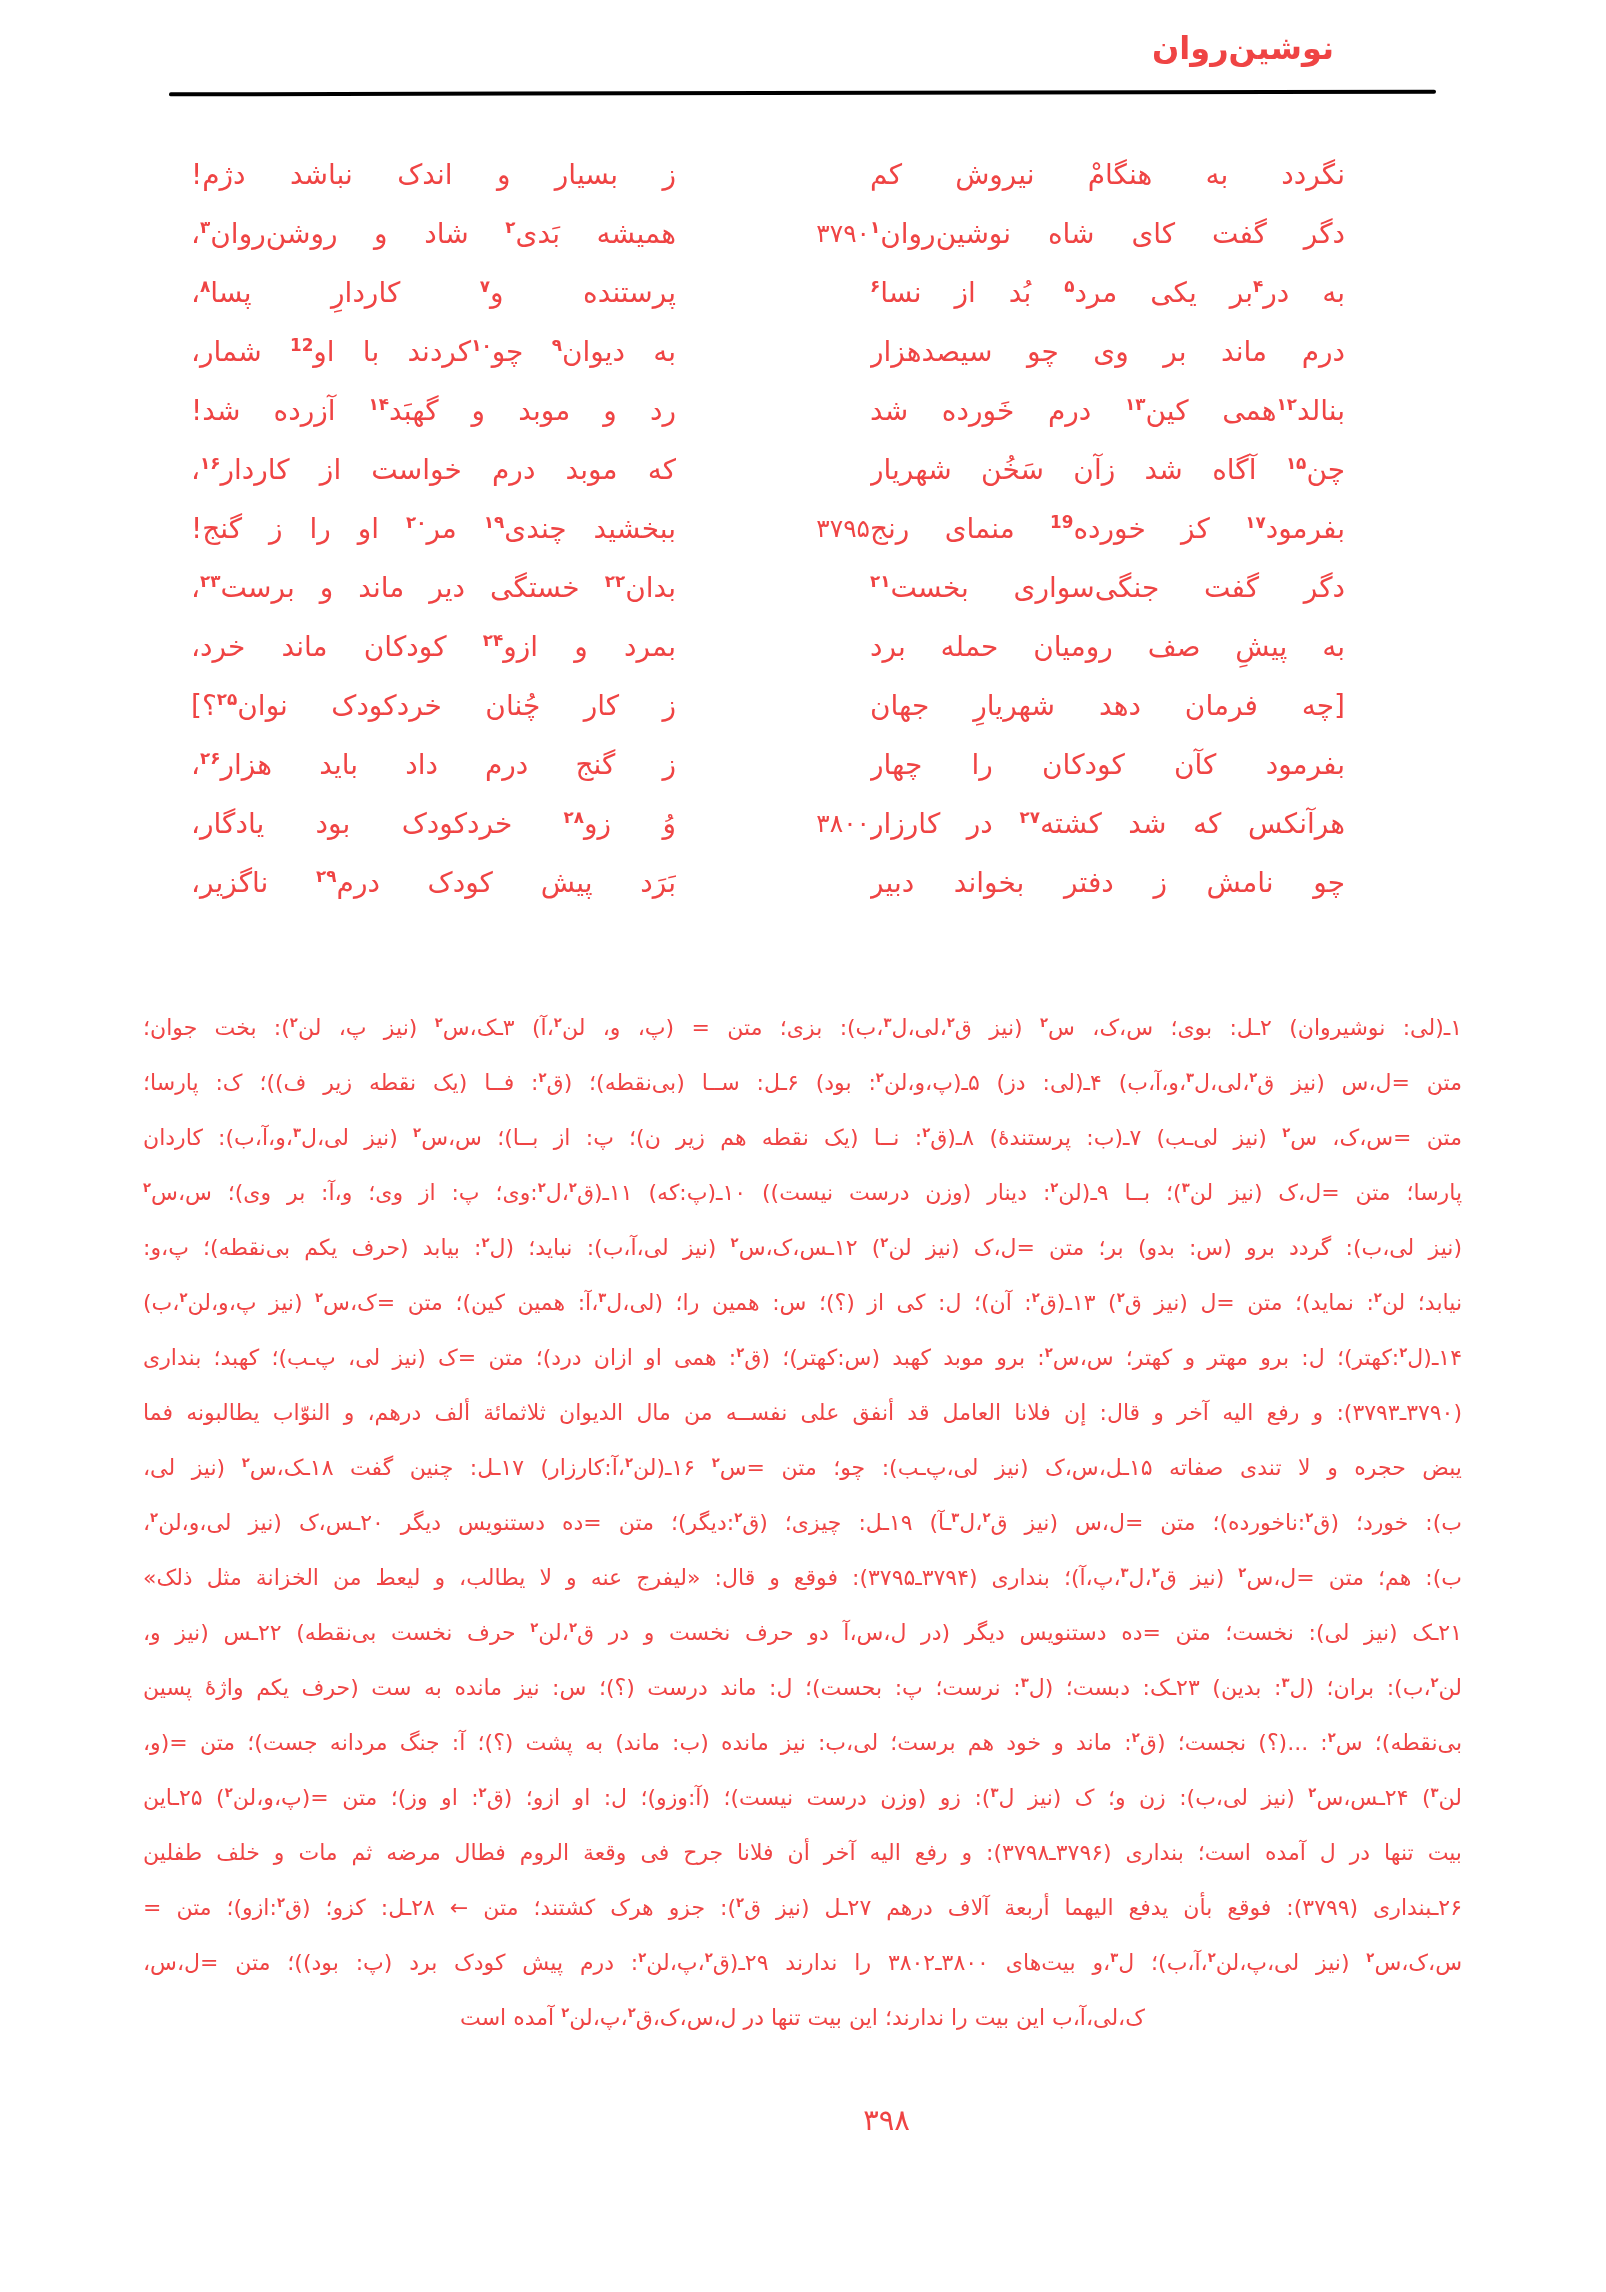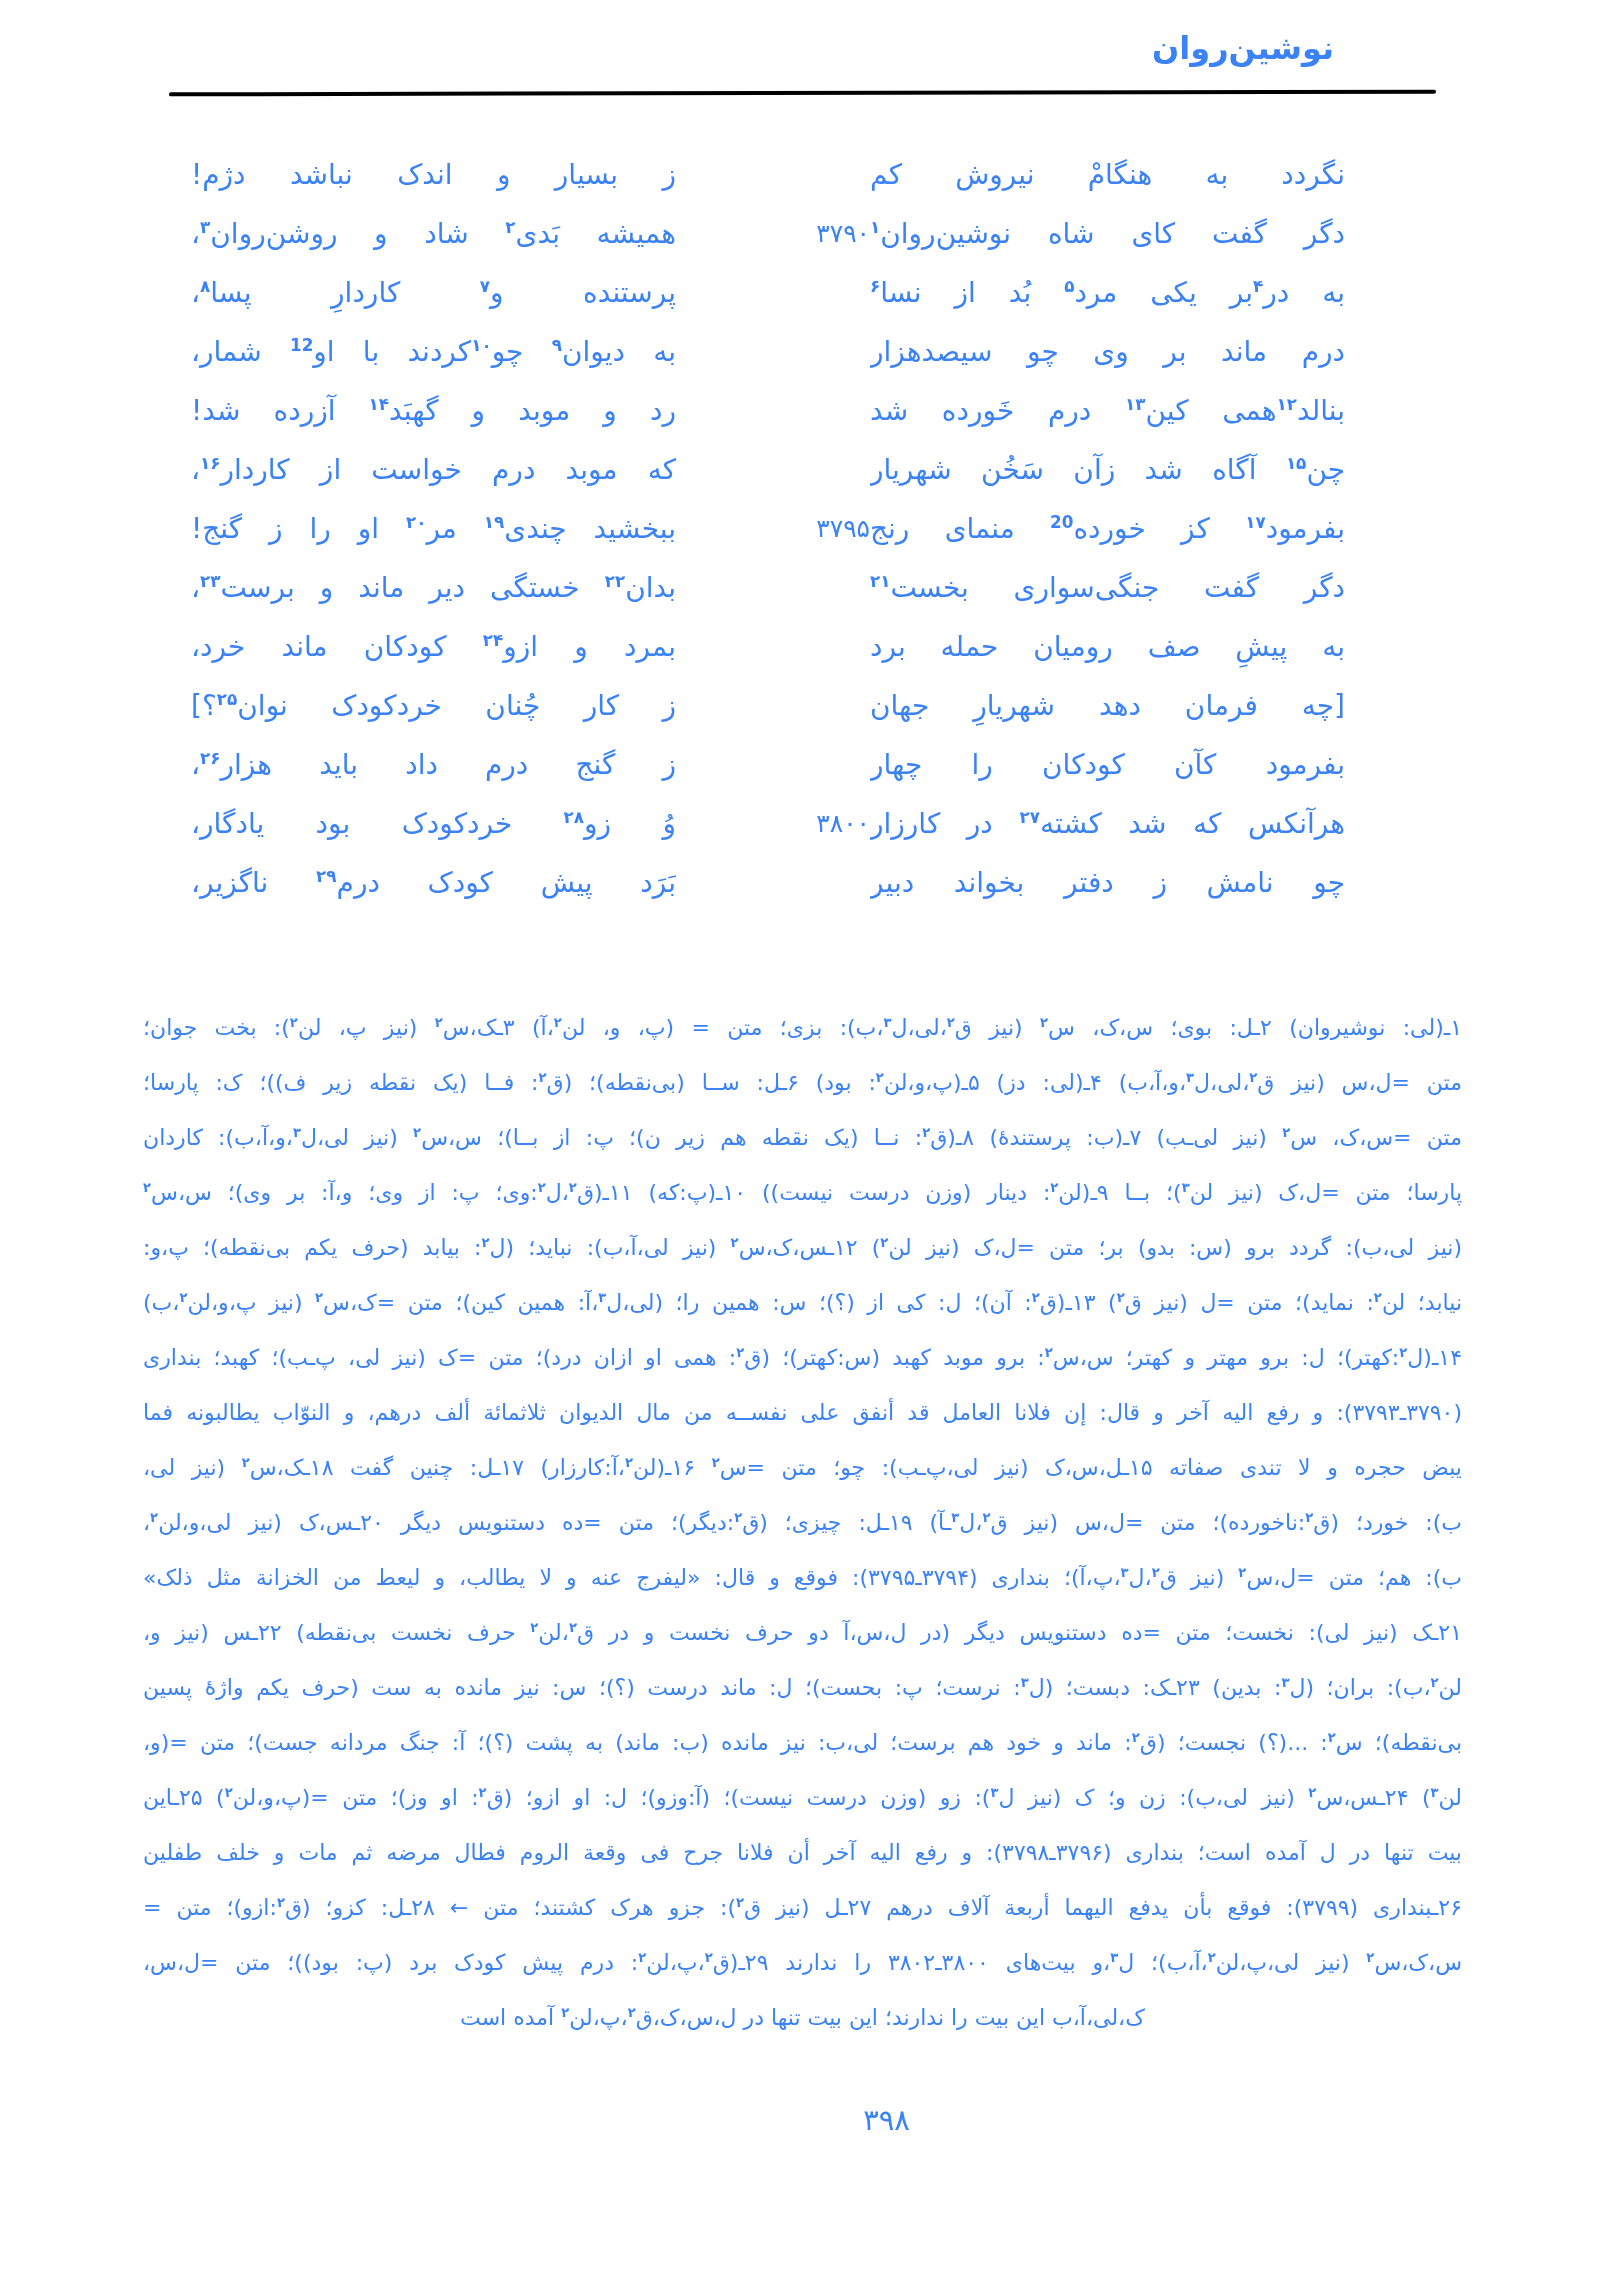--- a/index.html
+++ b/index.html
@@ -4,7 +4,7 @@
 <style>
   html,body{margin:0;padding:0;background:#ffffff;}
   .page{
-    position:relative;width:1559px;height:2292px;background:#ffffff;color:#3b82f6;
+    position:relative;width:1559px;height:2292px;background:#ffffff;color:#ef4444;
     font-family:"DejaVu Sans",sans-serif;direction:rtl;overflow:hidden;
   }
   

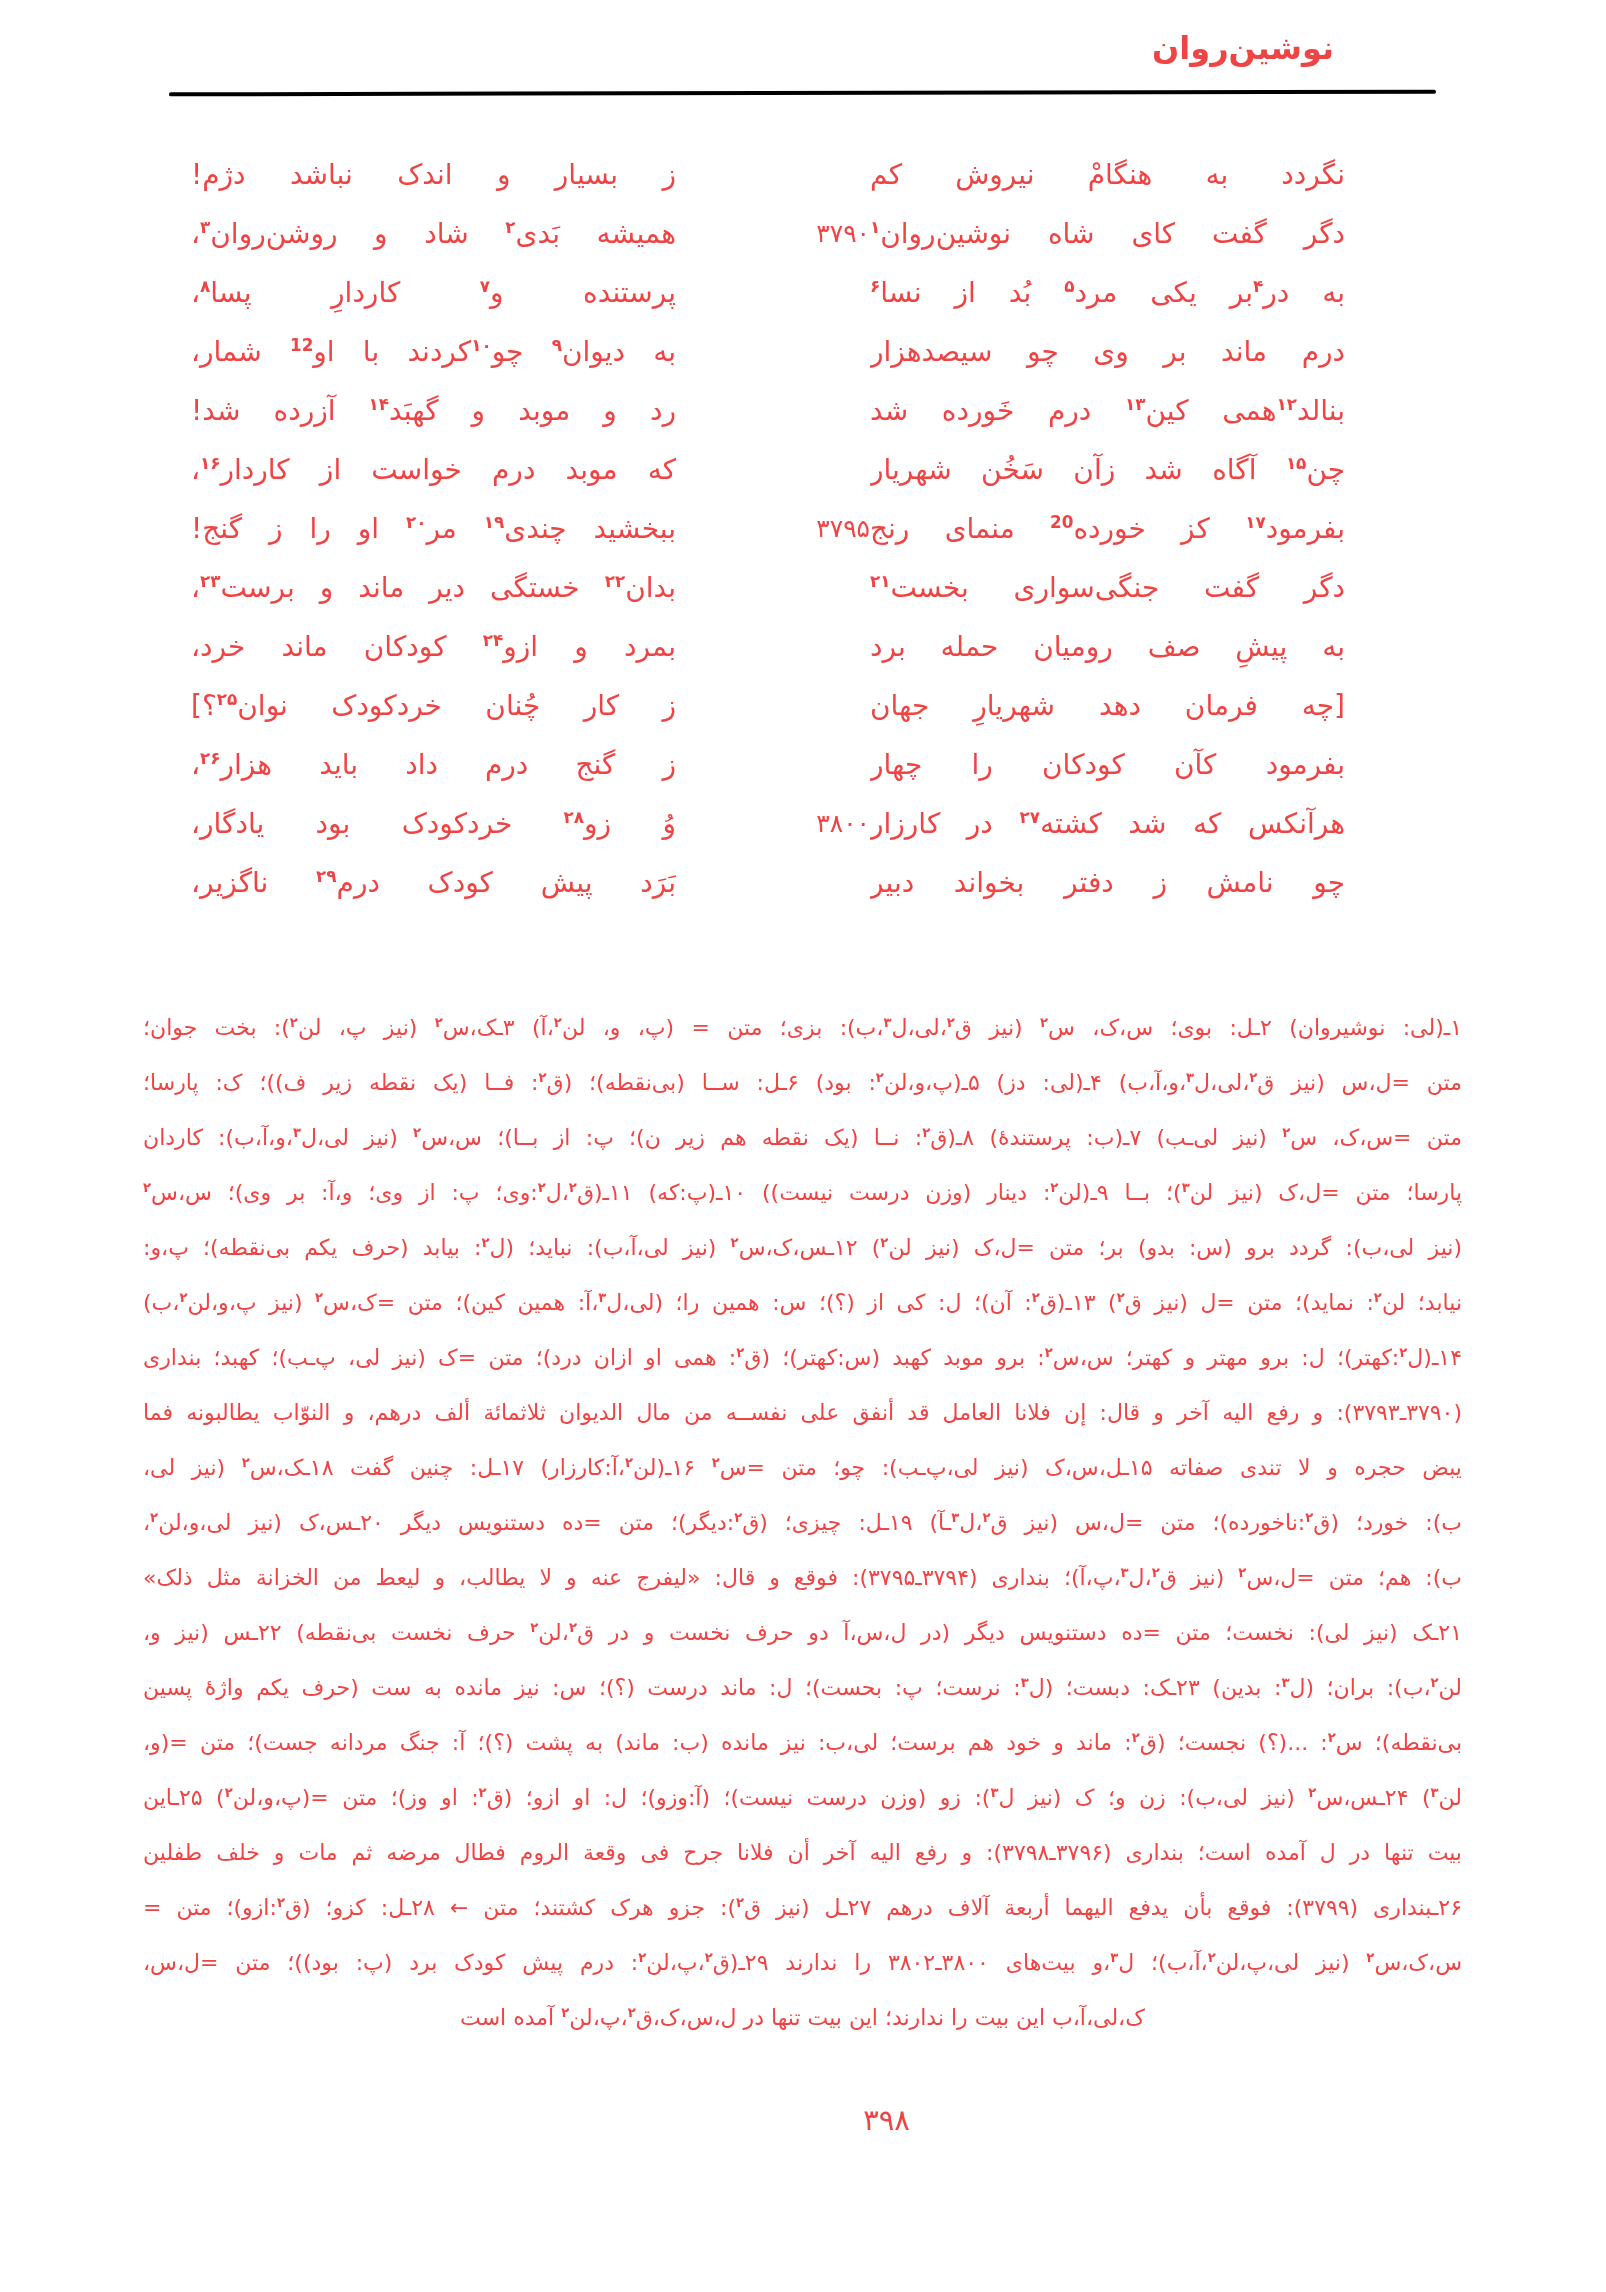--- a/index.html
+++ b/index.html
@@ -89,7 +89,7 @@
       </div>
       <div class="verse-row">
         <div class="sp-r"></div>
-        <div class="hemistich hem-r">بفرمود<sup>۱۷</sup> کز خورده<sup>20</sup> منمای رنج</div>
+        <div class="hemistich hem-r">بفرمود<sup>۱۷</sup> کز خورده<sup>19</sup> منمای رنج</div>
         <div class="num-slot">۳۷۹۵</div>
         <div class="sp-m"></div>
         <div class="hemistich hem-l">ببخشید چندی<sup>۱۹</sup> مر<sup>۲۰</sup> او را ز گنج!</div>

